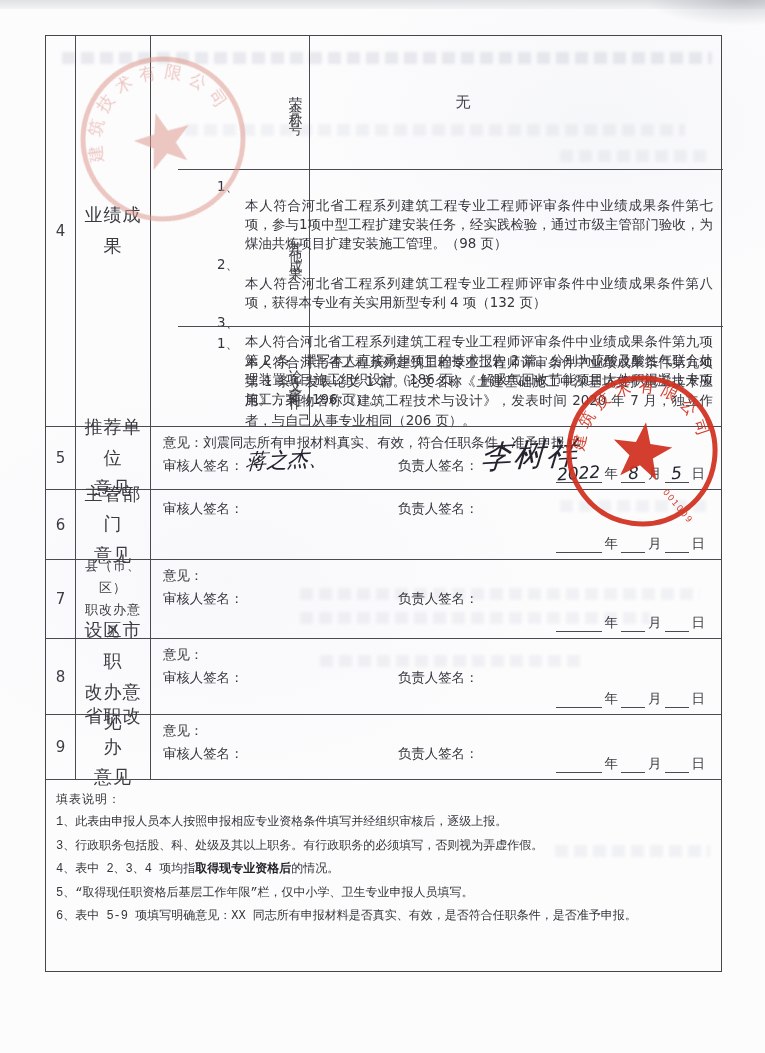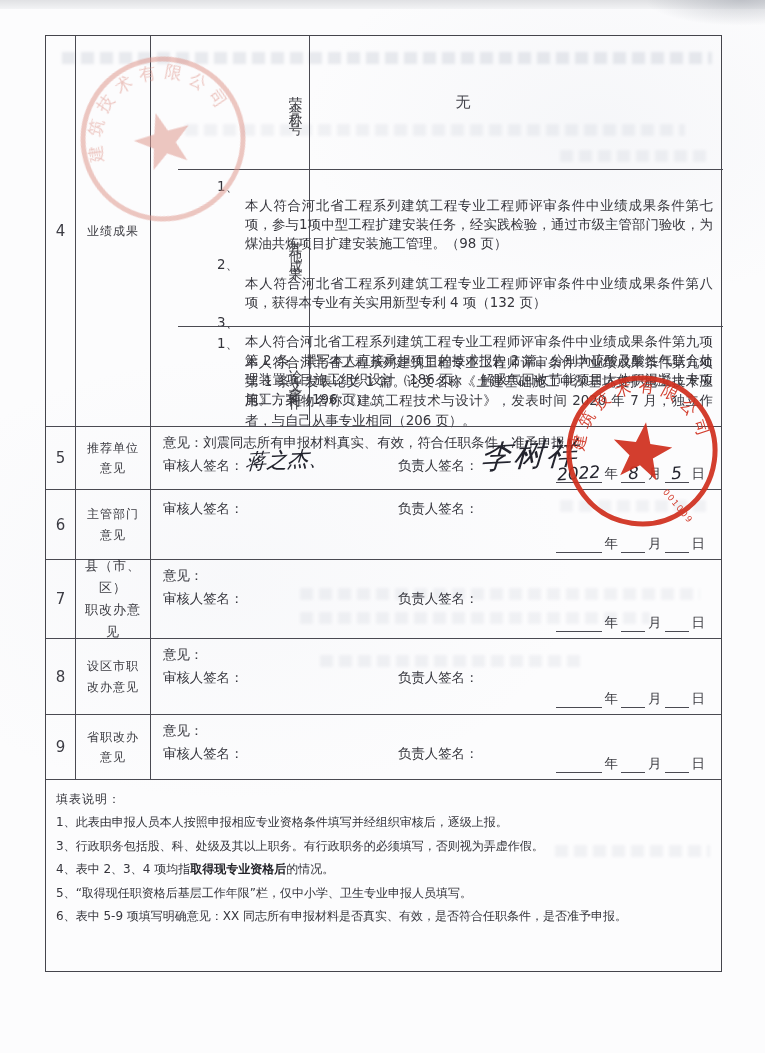--- a/index.html
+++ b/index.html
@@ -27,7 +27,7 @@
   .num-cell{left:0;width:30px;display:flex;align-items:center;justify-content:center;
     font-size:15px;color:#3c3c44;}
   .label-cell{left:30px;width:75px;display:flex;align-items:center;justify-content:center;
-    font-size:12px;letter-spacing:1px;text-align:center;white-space:pre-line;line-height:1.7;}
+    font-size:18px;letter-spacing:1px;text-align:center;white-space:pre-line;line-height:1.7;}
   .sublabel-cell{left:105px;width:27px;display:flex;align-items:center;justify-content:center;}
   .sublabel-cell .vtext{writing-mode:vertical-lr;text-orientation:upright;
     font-size:13.5px;letter-spacing:9px;color:#3a3a40;}

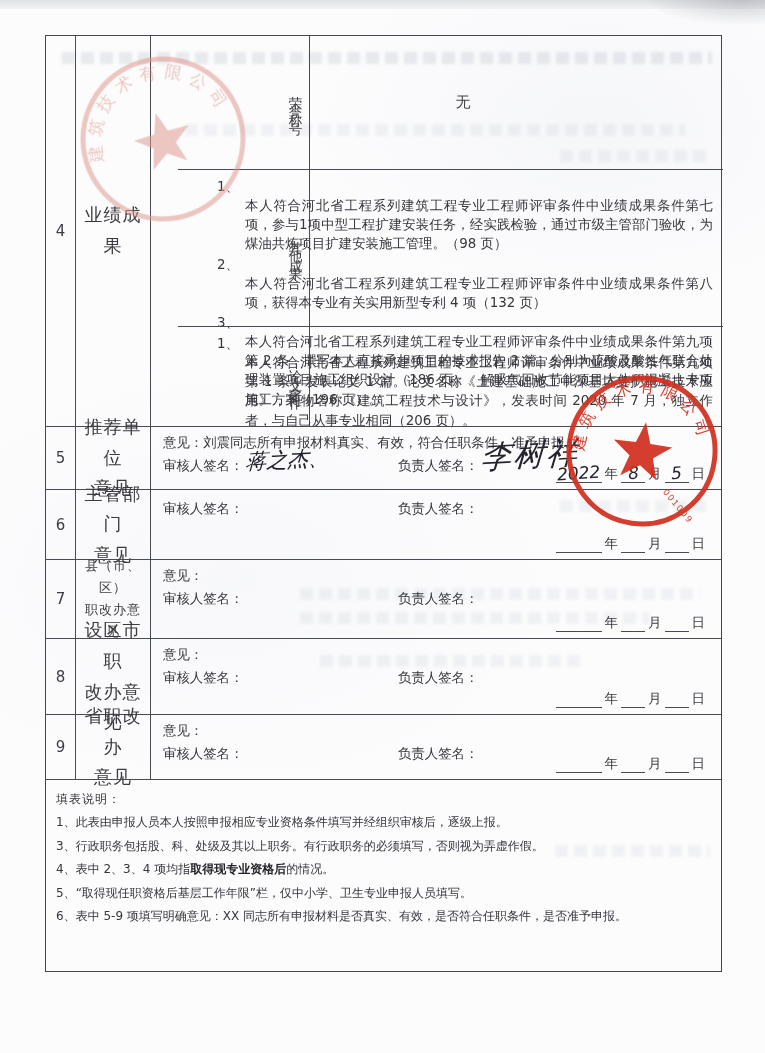--- a/index.html
+++ b/index.html
@@ -66,7 +66,7 @@
   
   .notes{padding:8px 12px 0 10px;font-size:12px;color:#35353c;}
   .notes .ntitle{line-height:23px;letter-spacing:1px;}
-  .notes .nline{line-height:23.5px;}
+  .notes .nline{line-height:23.5px;font-family:Liberation Mono, monospace;}
   .notes b{color:#222228;}
 
   

